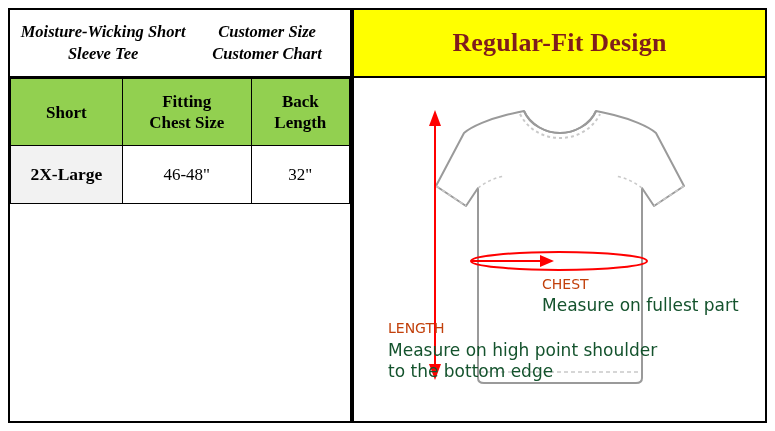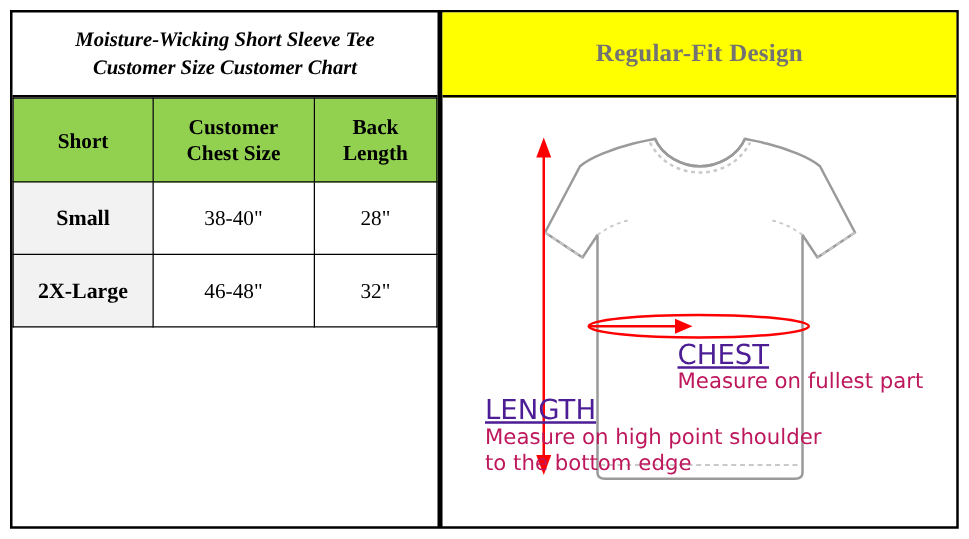--- a/index.html
+++ b/index.html
@@ -34,7 +34,7 @@
     border-bottom: 2px solid #000;
     box-sizing: border-box;
     display: flex;
-    flex-direction: column;
+    flex-direction: row;
     align-items: center;
     justify-content: center;
     font-style: italic;

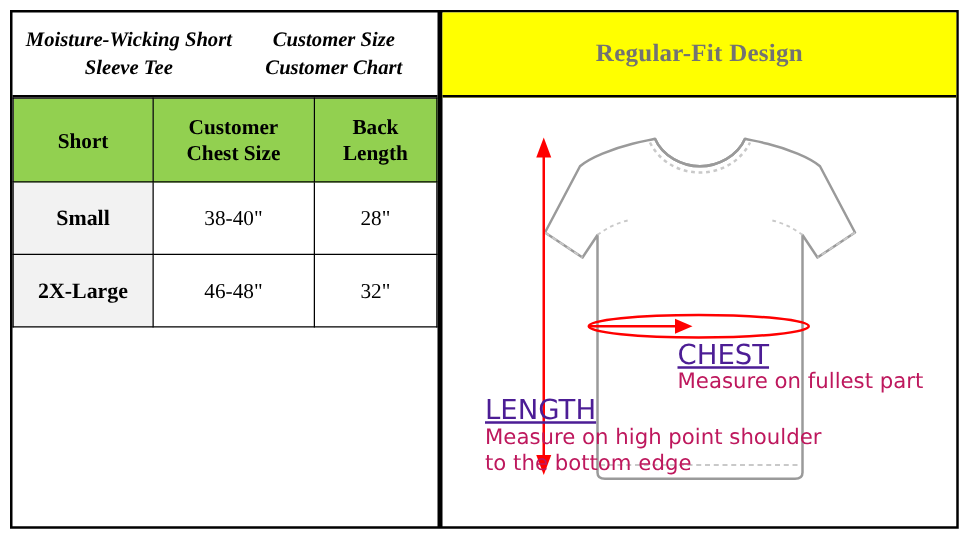--- a/index.html
+++ b/index.html
@@ -98,8 +98,8 @@
     align-items: center;
     justify-content: center;
     font-weight: bold;
-    font-size: 20px;
-    color: #737373;
+    font-size: 26px;
+    color: #7f1d1d;
     letter-spacing: 0.2px;
   }
   .fit-body {

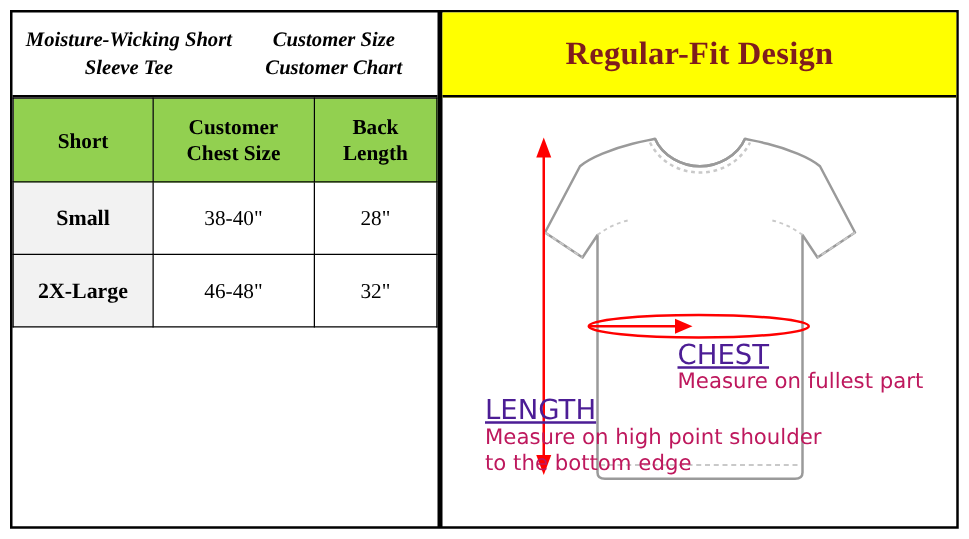--- a/index.html
+++ b/index.html
@@ -154,7 +154,7 @@
             <div>Short</div>
           </th>
           <th>
-            <div>Customer</div>
+            <div>Fitting</div>
             <div>Chest Size</div>
           </th>
           <th>

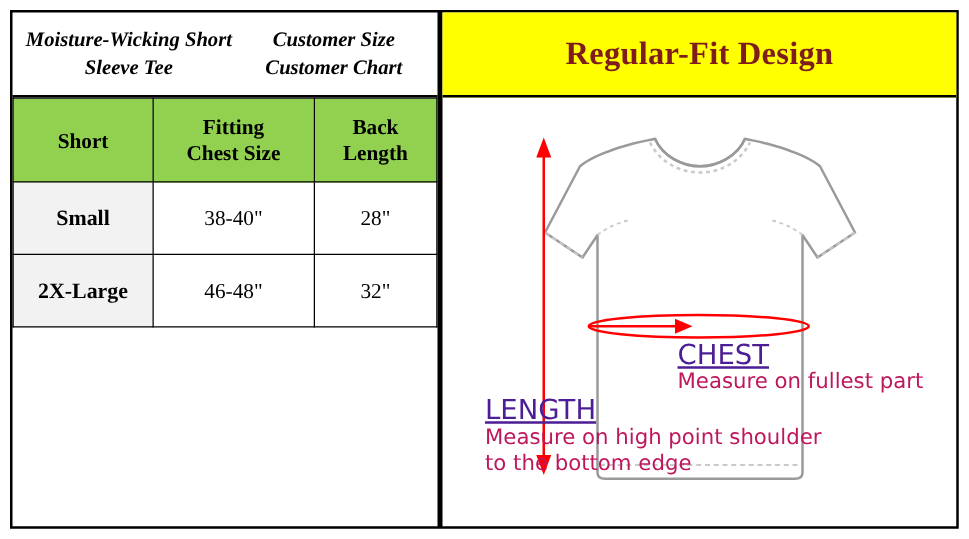--- a/index.html
+++ b/index.html
@@ -165,11 +165,6 @@
       </thead>
       <tbody>
         <tr>
-          <td class="size-cell">Small</td>
-          <td>38-40"</td>
-          <td>28"</td>
-        </tr>
-        <tr>
           <td class="size-cell">2X-Large</td>
           <td>46-48"</td>
           <td>32"</td>

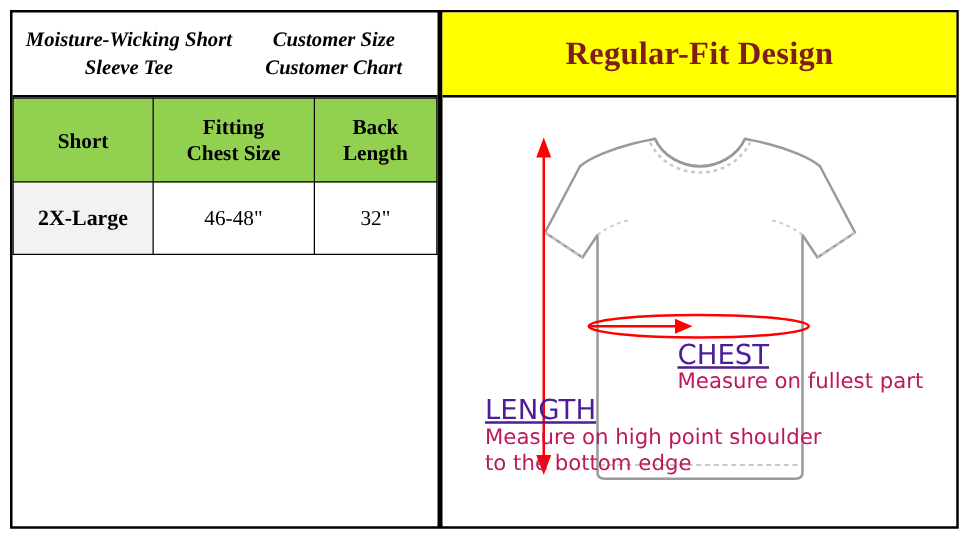--- a/index.html
+++ b/index.html
@@ -121,9 +121,8 @@
     white-space: nowrap;
   }
   .lbl.red {
-    color: #4c1d95;
-    font-size: 22px;
-    text-decoration: underline;
+    color: #c2410c;
+    font-size: 14px;
   }
   #chest-label { left: 188px; top: 196px; }
   #chest-note  { left: 188px; top: 217px; }

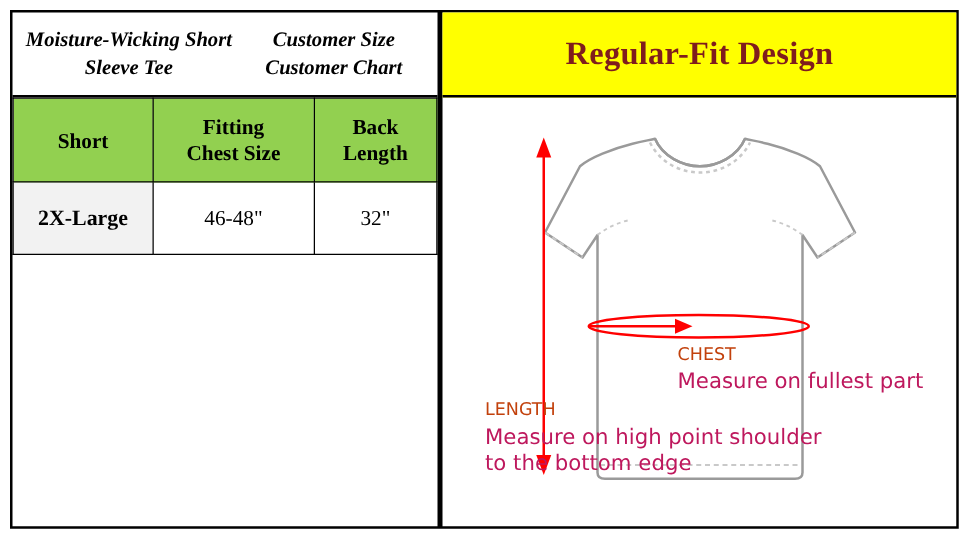--- a/index.html
+++ b/index.html
@@ -115,7 +115,7 @@
   .lbl {
     position: absolute;
     font-family: "DejaVu Sans", sans-serif;
-    color: #be185d;
+    color: #14532d;
     font-size: 17px;
     line-height: 21px;
     white-space: nowrap;

